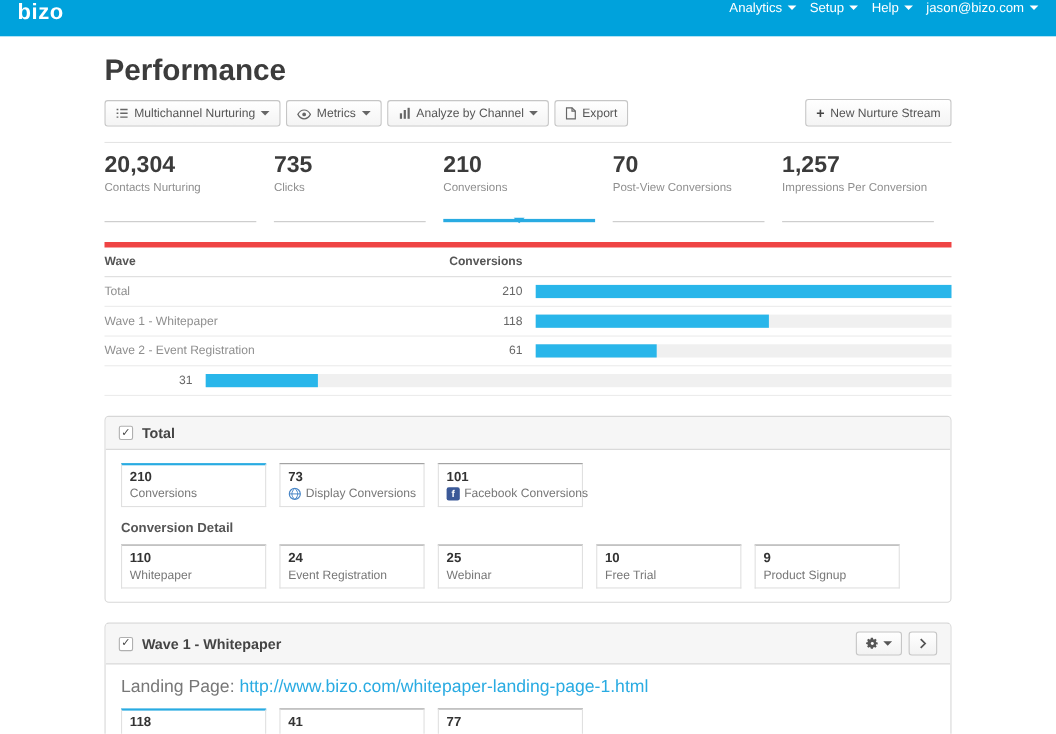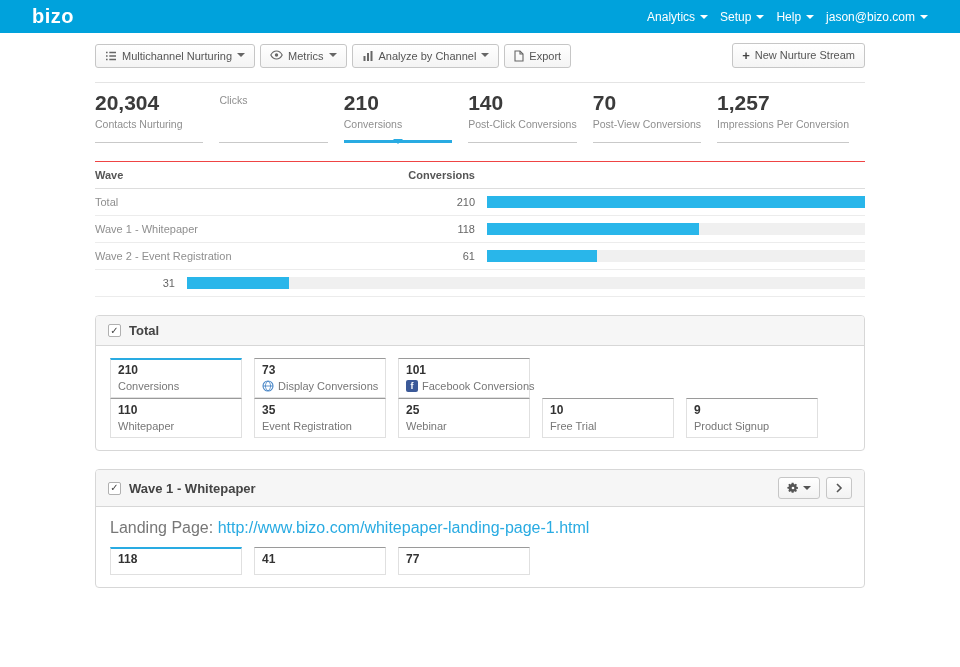--- a/index.html
+++ b/index.html
@@ -7,7 +7,7 @@
   body{height:667px;overflow:hidden;background:#fff;font-family:"Liberation Sans",sans-serif;color:#333}
 
   
-  .navbar{height:33px;background:#00a2dc;display:flex;align-items:center;justify-content:space-between;padding:0 32px}
+  .navbar{height:33px;background:#00a2dc;display:flex;align-items:flex-start;justify-content:space-between;padding:0 16px}
   .brand{color:#fff;font-weight:bold;font-size:20px;letter-spacing:.5px;cursor:pointer}
   .nav-right{display:flex;align-items:center;gap:12px}
   .nav-item{display:flex;align-items:center;gap:5px;color:#fff;font-size:12px;cursor:pointer}

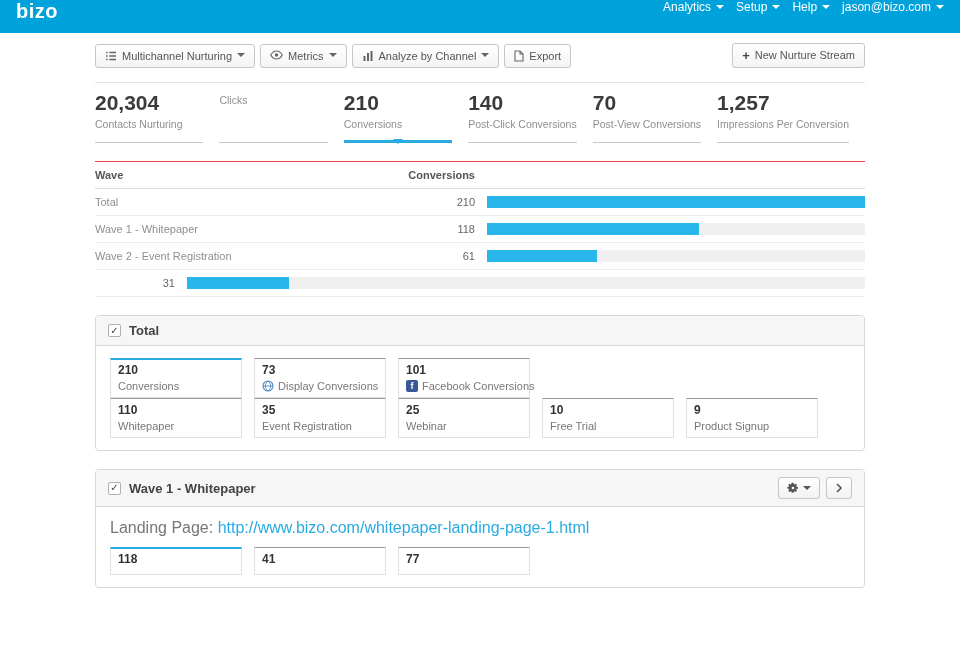--- a/index.html
+++ b/index.html
@@ -92,6 +92,7 @@
 
 <div class="content">
 
+  <h1>Performance</h1>
 
   <div class="toolbar">
     <span class="btn">

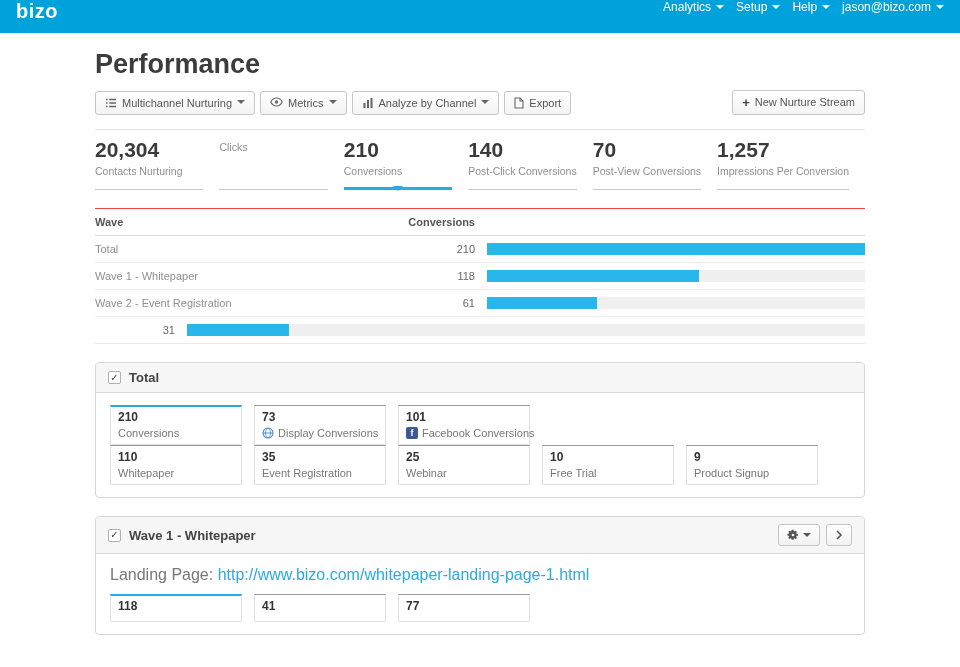--- a/index.html
+++ b/index.html
@@ -17,7 +17,7 @@
   .content{width:770px;margin:0 auto}
   h1{font-size:27px;color:#3c3c3c;margin-top:16px}
   .toolbar{display:flex;align-items:center;gap:5px;margin-top:10px}
-  .btn{display:inline-flex;align-items:flex-start;gap:5px;padding:5px 9px;font-size:11px;color:#555;
+  .btn{display:inline-flex;align-items:flex-end;gap:5px;padding:5px 9px;font-size:11px;color:#555;
        background:linear-gradient(#fff,#f4f4f4);border:1px solid #c6c6c6;border-radius:3px;cursor:pointer;white-space:nowrap}
   .btn .caret{color:#666;margin-top:3px}
   .btn-right{margin-left:auto}

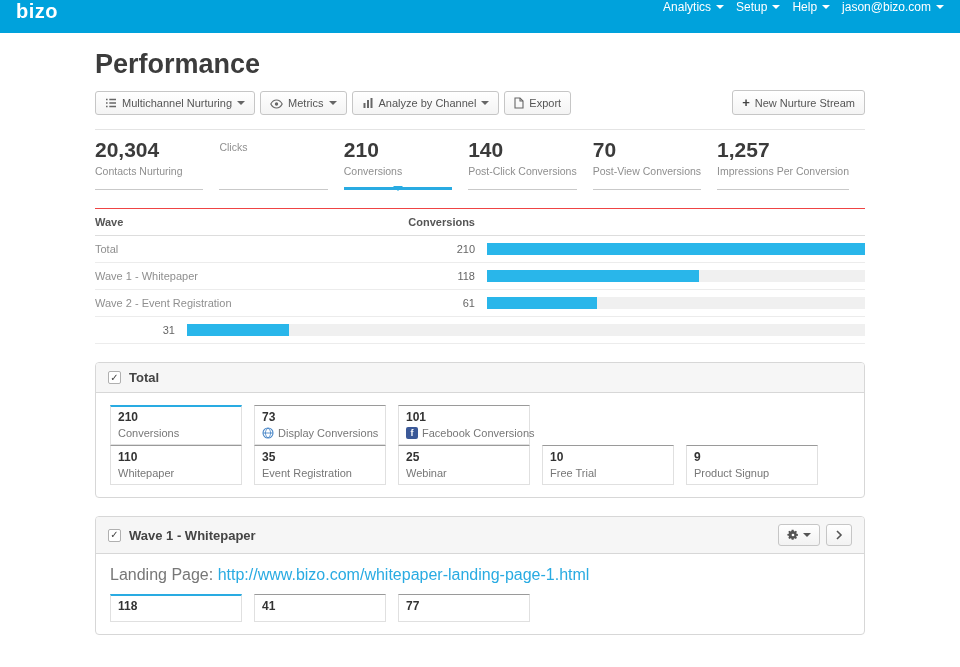--- a/index.html
+++ b/index.html
@@ -27,7 +27,7 @@
 
   
   .stats{display:flex;margin-top:8px}
-  .stat{flex:1;margin-right:16px;border-bottom:1px solid #c9c9c9;padding-bottom:12px;position:relative;cursor:pointer}
+  .stat{flex:1;margin-right:16px;border-bottom:1px solid #c9c9c9;padding-bottom:24px;position:relative;cursor:pointer}
   .stat:last-child{margin-right:16px}
   .stat-value{font-size:21px;font-weight:bold;color:#3b3b3b}
   .stat-label{font-size:10.5px;color:#8f8f8f;margin-top:3px;white-space:nowrap}

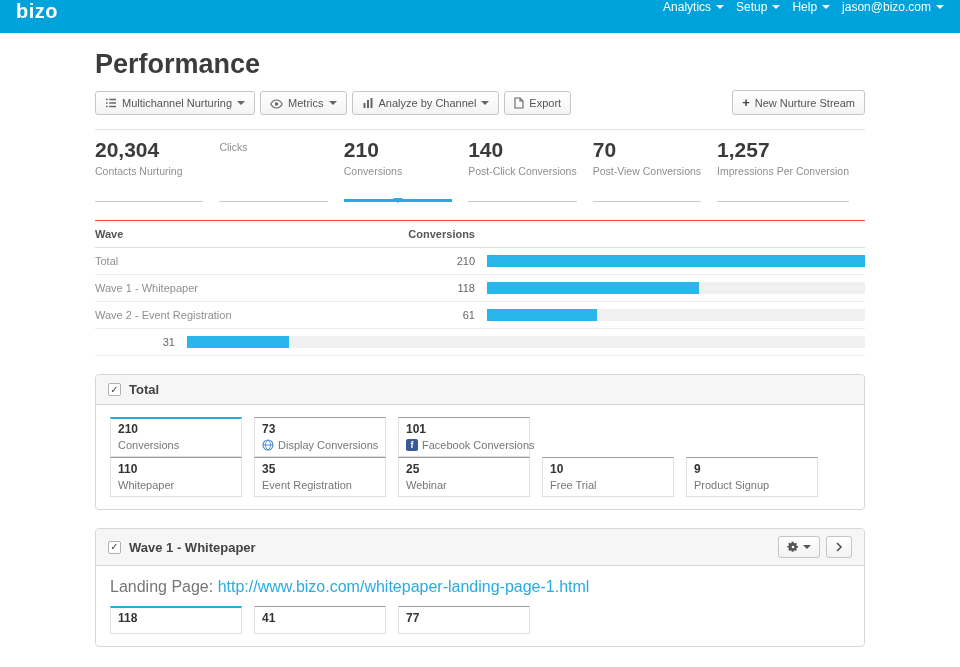--- a/index.html
+++ b/index.html
@@ -141,6 +141,7 @@
       <div class="stat-label">Contacts Nurturing</div>
     </div>
     <div class="stat">
+      <div class="stat-value">735</div>
       <div class="stat-label">Clicks</div>
     </div>
     <div class="stat active">

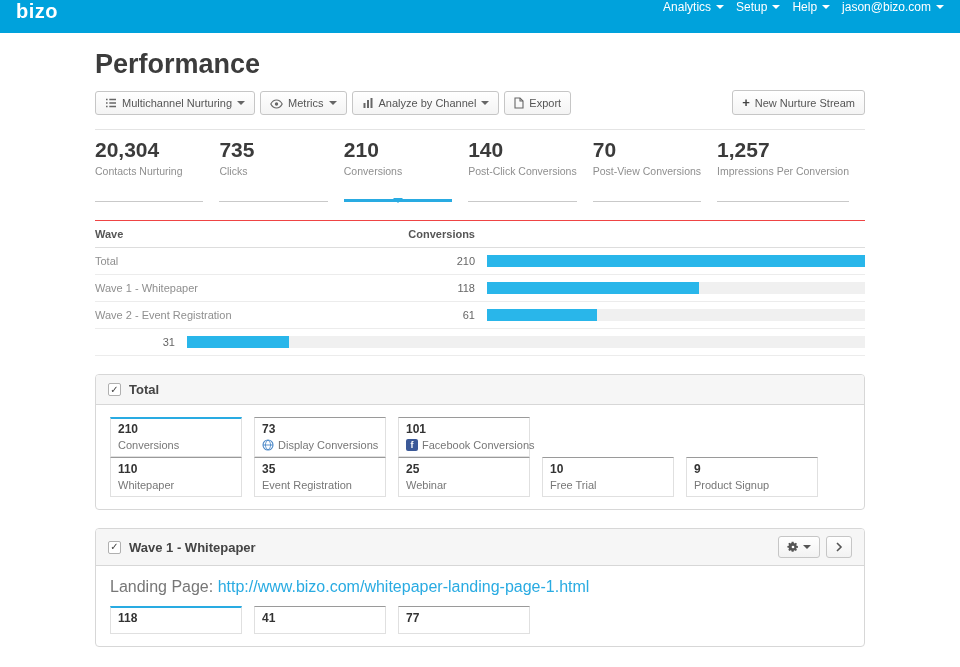--- a/index.html
+++ b/index.html
@@ -149,10 +149,6 @@
       <div class="stat-label">Conversions</div>
     </div>
     <div class="stat">
-      <div class="stat-value">140</div>
-      <div class="stat-label">Post-Click Conversions</div>
-    </div>
-    <div class="stat">
       <div class="stat-value">70</div>
       <div class="stat-label">Post-View Conversions</div>
     </div>

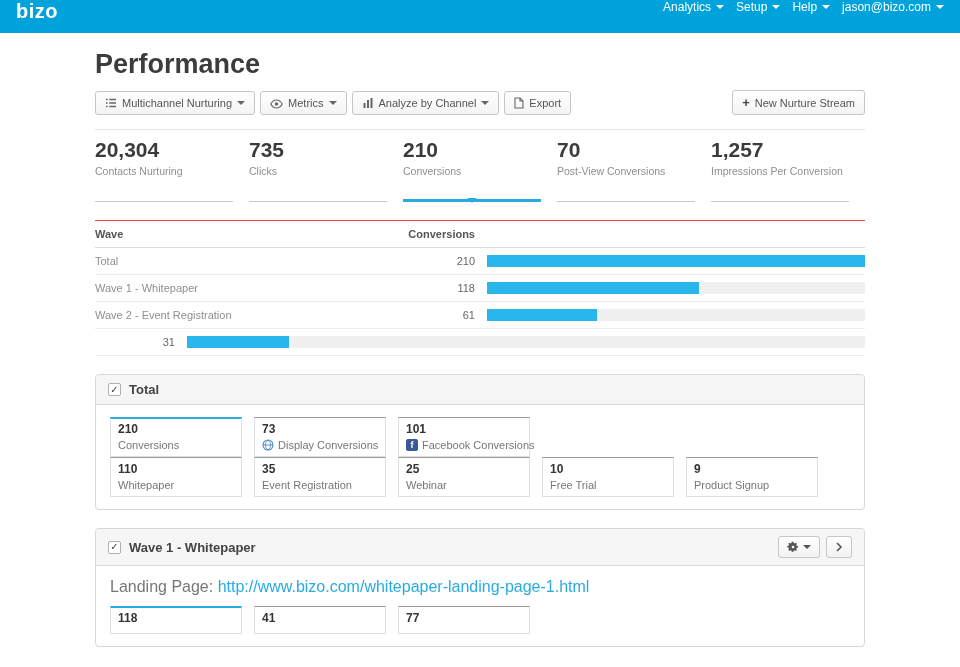--- a/index.html
+++ b/index.html
@@ -36,7 +36,7 @@
 
   
   .wave-table{margin-top:18px;font-size:11px}
-  .wt-header{display:flex;align-items:center;border-top:1px solid #ef4444;border-bottom:1px solid #ddd;padding:7px 0;font-weight:bold;color:#555}
+  .wt-header{display:flex;align-items:center;border-top:5px solid #ef4444;border-bottom:1px solid #ddd;padding:7px 0;font-weight:bold;color:#555}
   .wt-row{display:flex;align-items:center;padding:7px 0;border-bottom:1px solid #ececec}
   .wt-label{flex:0 0 300px;color:#8f8f8f}
   .wt-header .wt-label{color:#555}

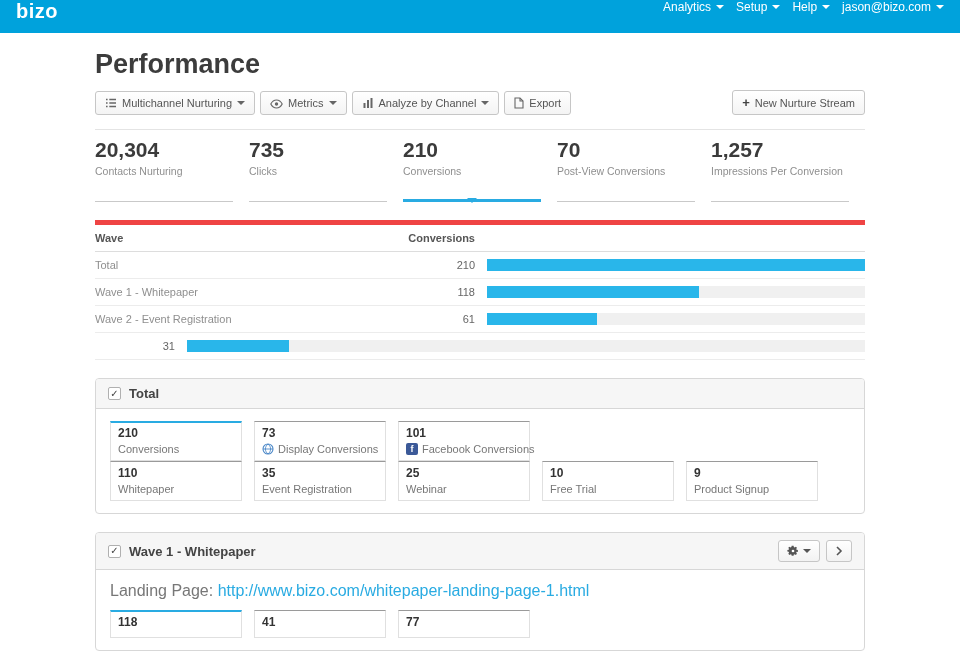--- a/index.html
+++ b/index.html
@@ -225,6 +225,7 @@
         </div>
       </div>
 
+      <div class="detail-heading">Conversion Detail</div>
 
       <div class="metric-row">
         <div class="metric-box">

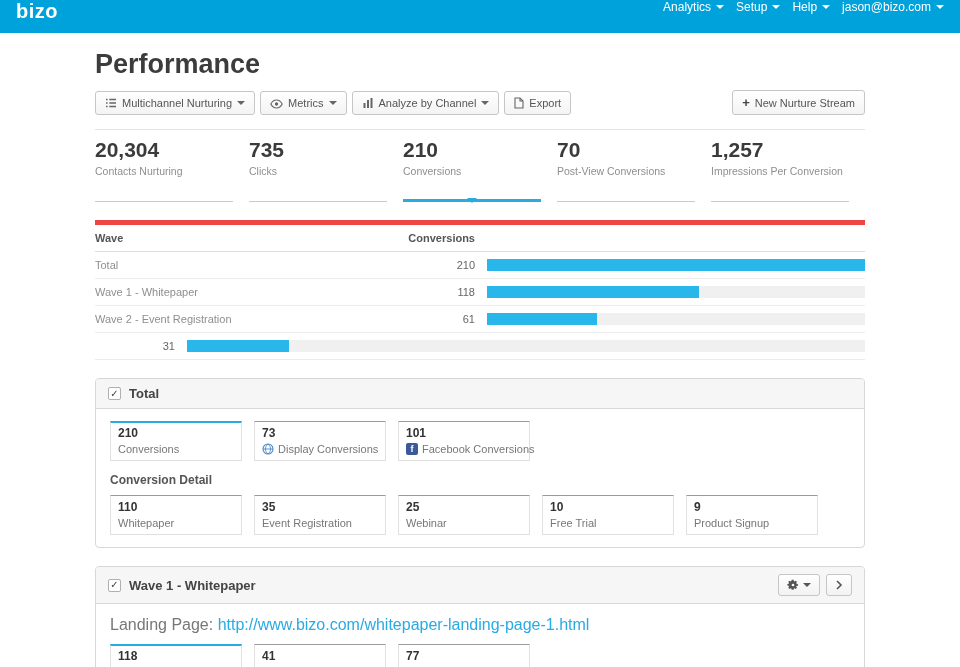--- a/index.html
+++ b/index.html
@@ -235,7 +235,7 @@
             </div>
         </div>
         <div class="metric-box">
-          <div class="metric-value">35</div>
+          <div class="metric-value">24</div>
           <div class="metric-label">
               <span>Event Registration</span>
             </div>

